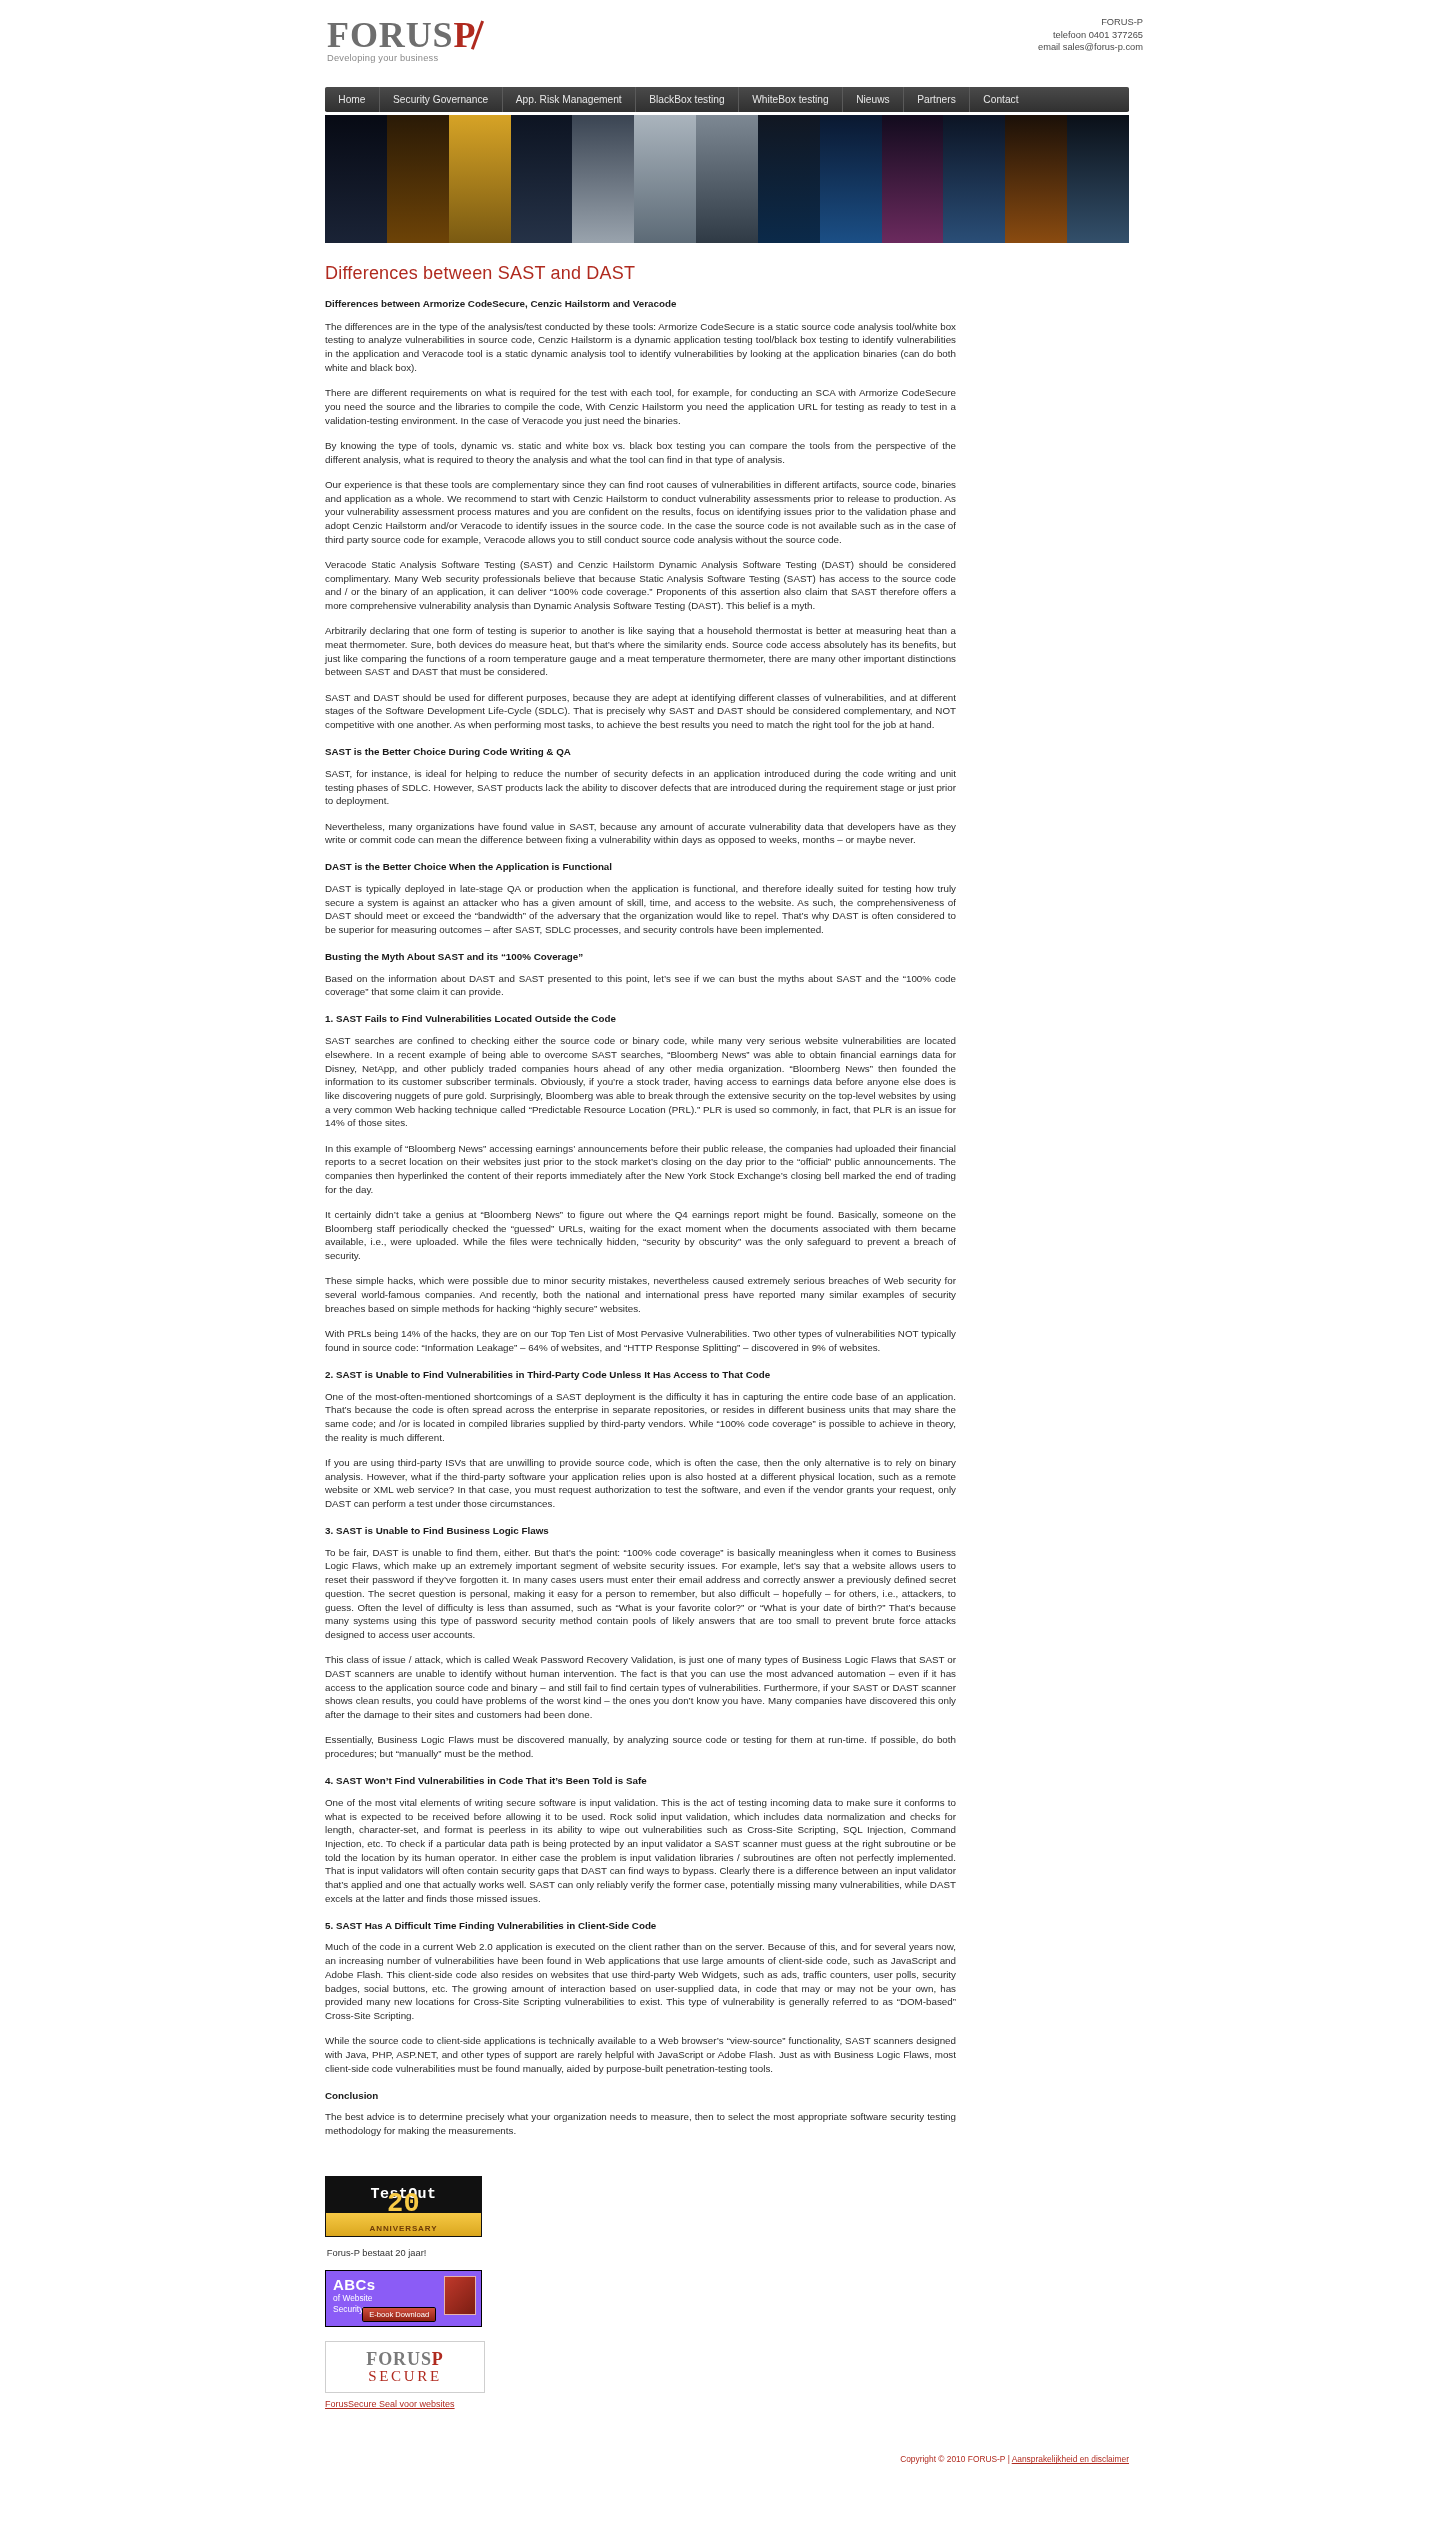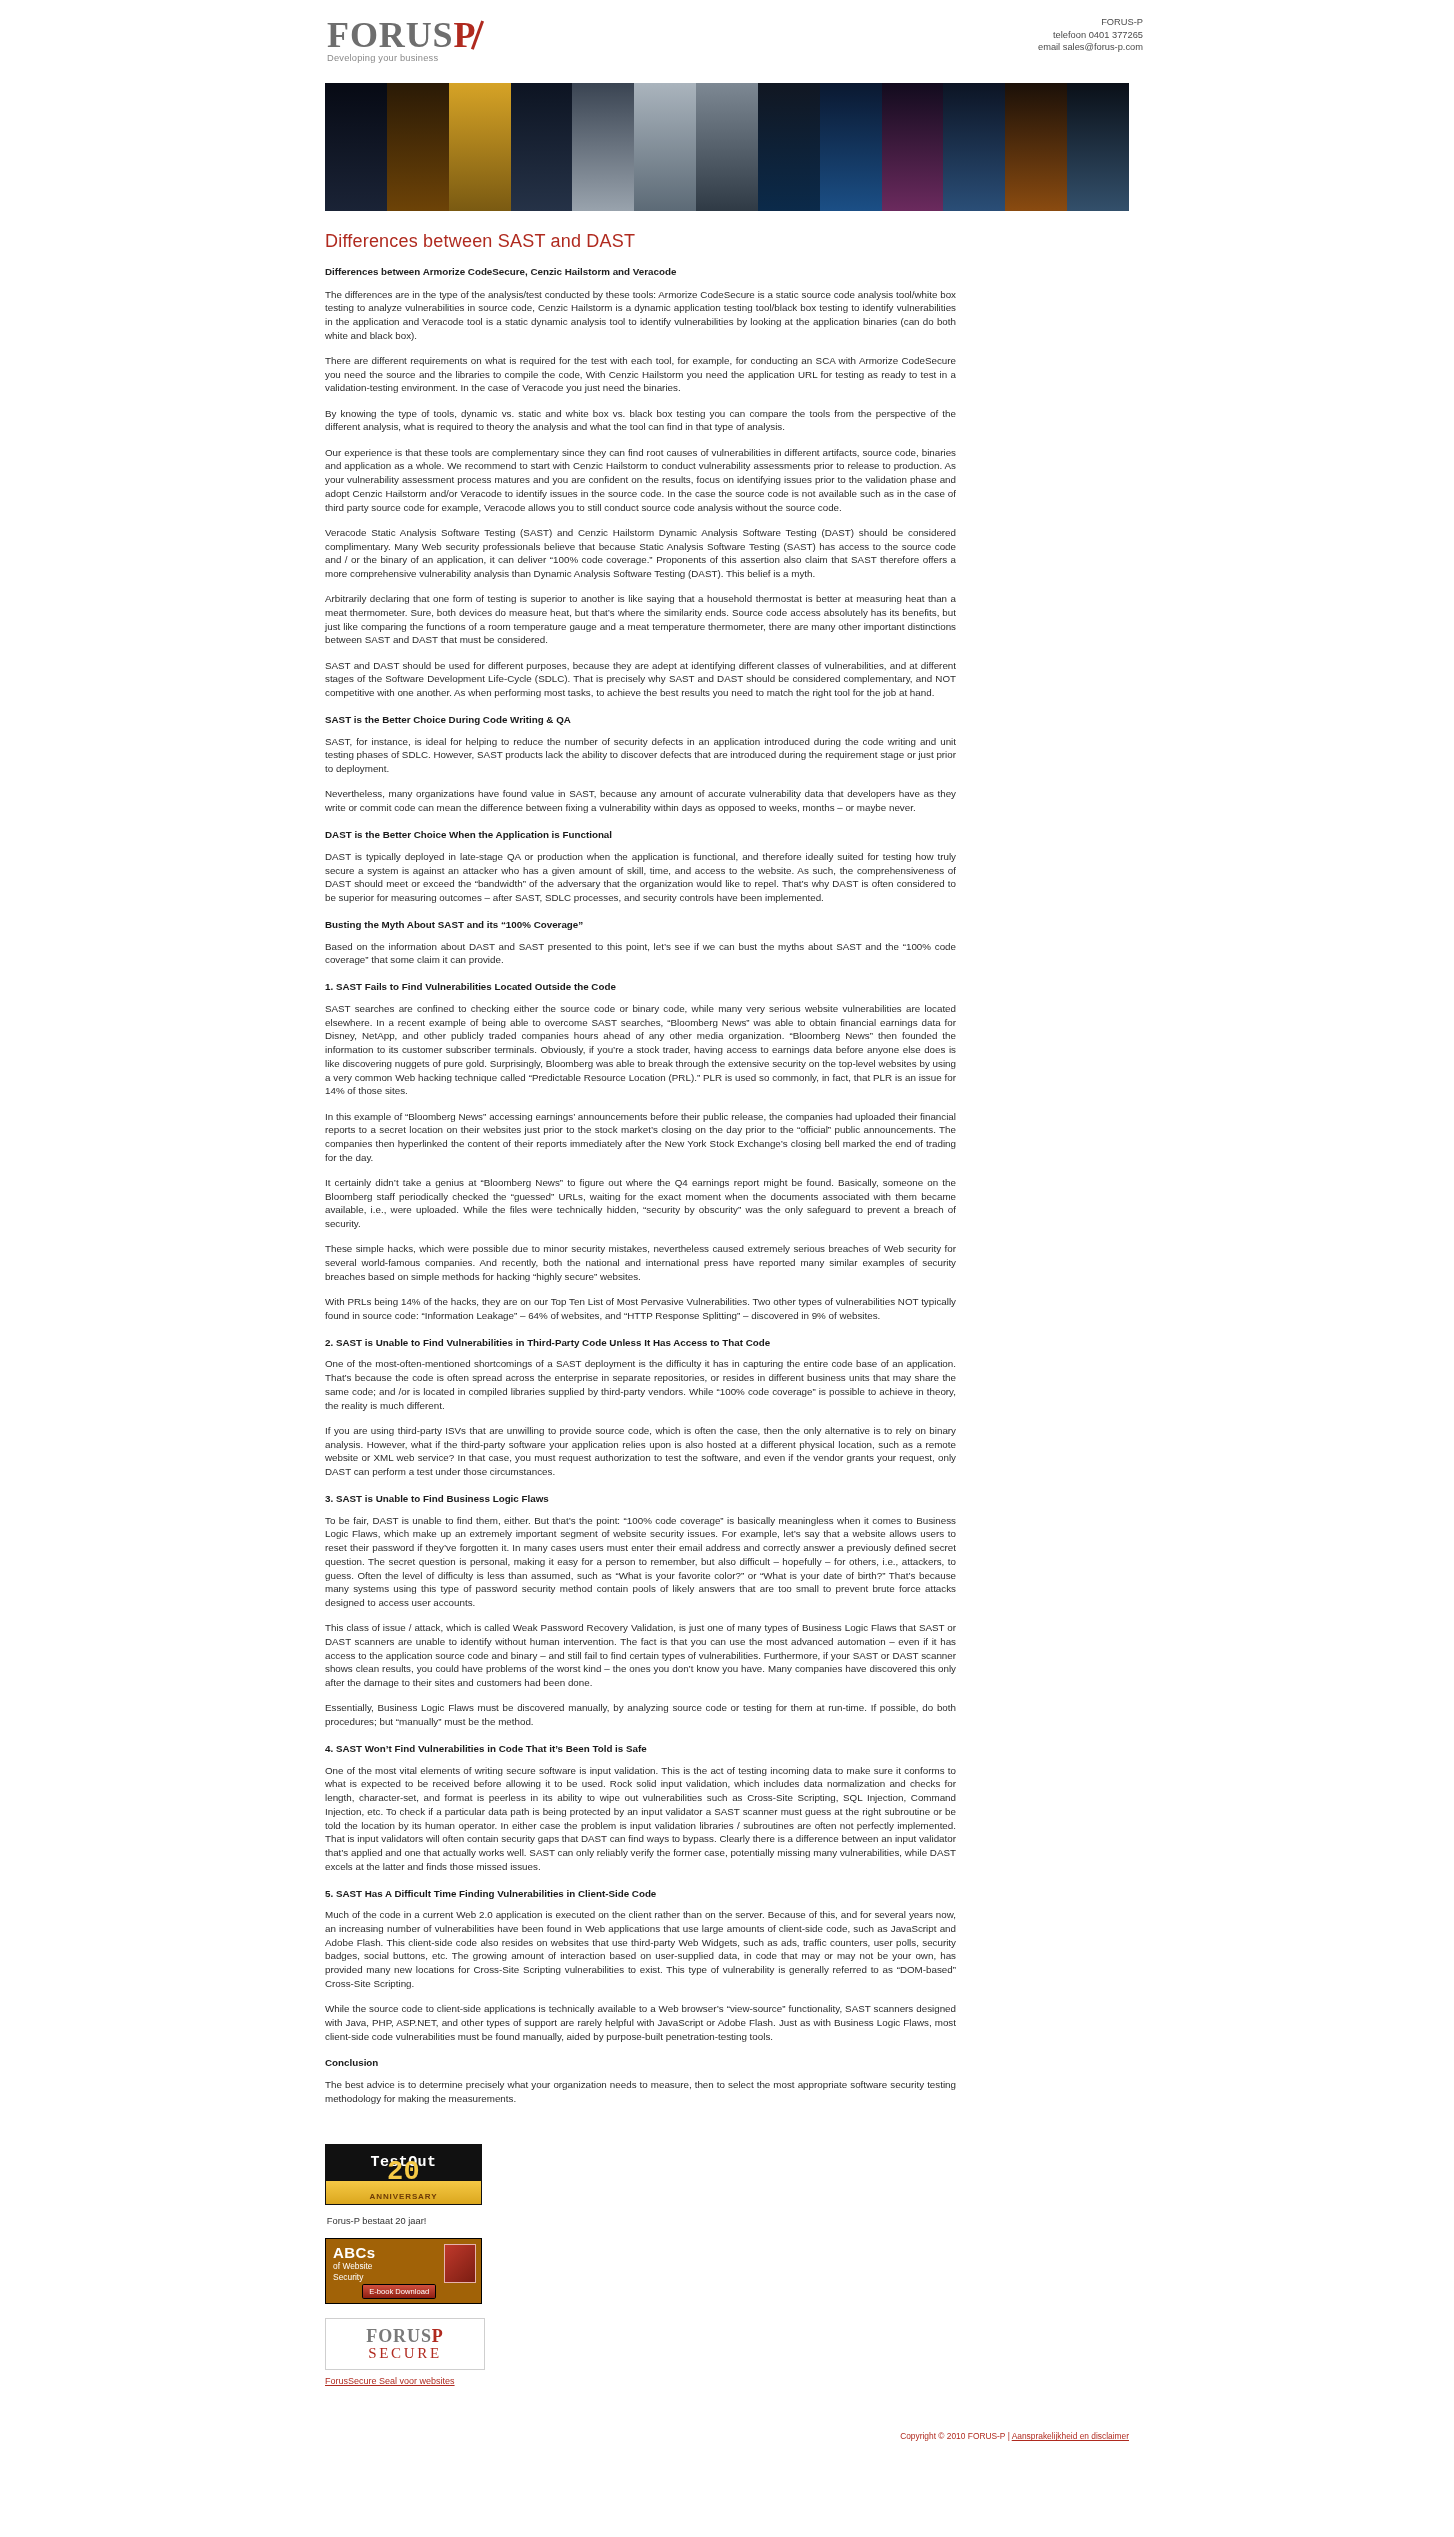--- a/index.html
+++ b/index.html
@@ -309,6 +309,16 @@
       </div>
     </div>
 
+    <div class="navbar">
+      <div class="nav-item">Home</div>
+      <div class="nav-item">Security Governance</div>
+      <div class="nav-item">App. Risk Management</div>
+      <div class="nav-item">BlackBox testing</div>
+      <div class="nav-item">WhiteBox testing</div>
+      <div class="nav-item">Nieuws</div>
+      <div class="nav-item">Partners</div>
+      <div class="nav-item">Contact</div>
+    </div>
 
     <div class="banner">
       <div class="banner-cell" style="background:linear-gradient(180deg,#070a14,#1a2336);"></div>

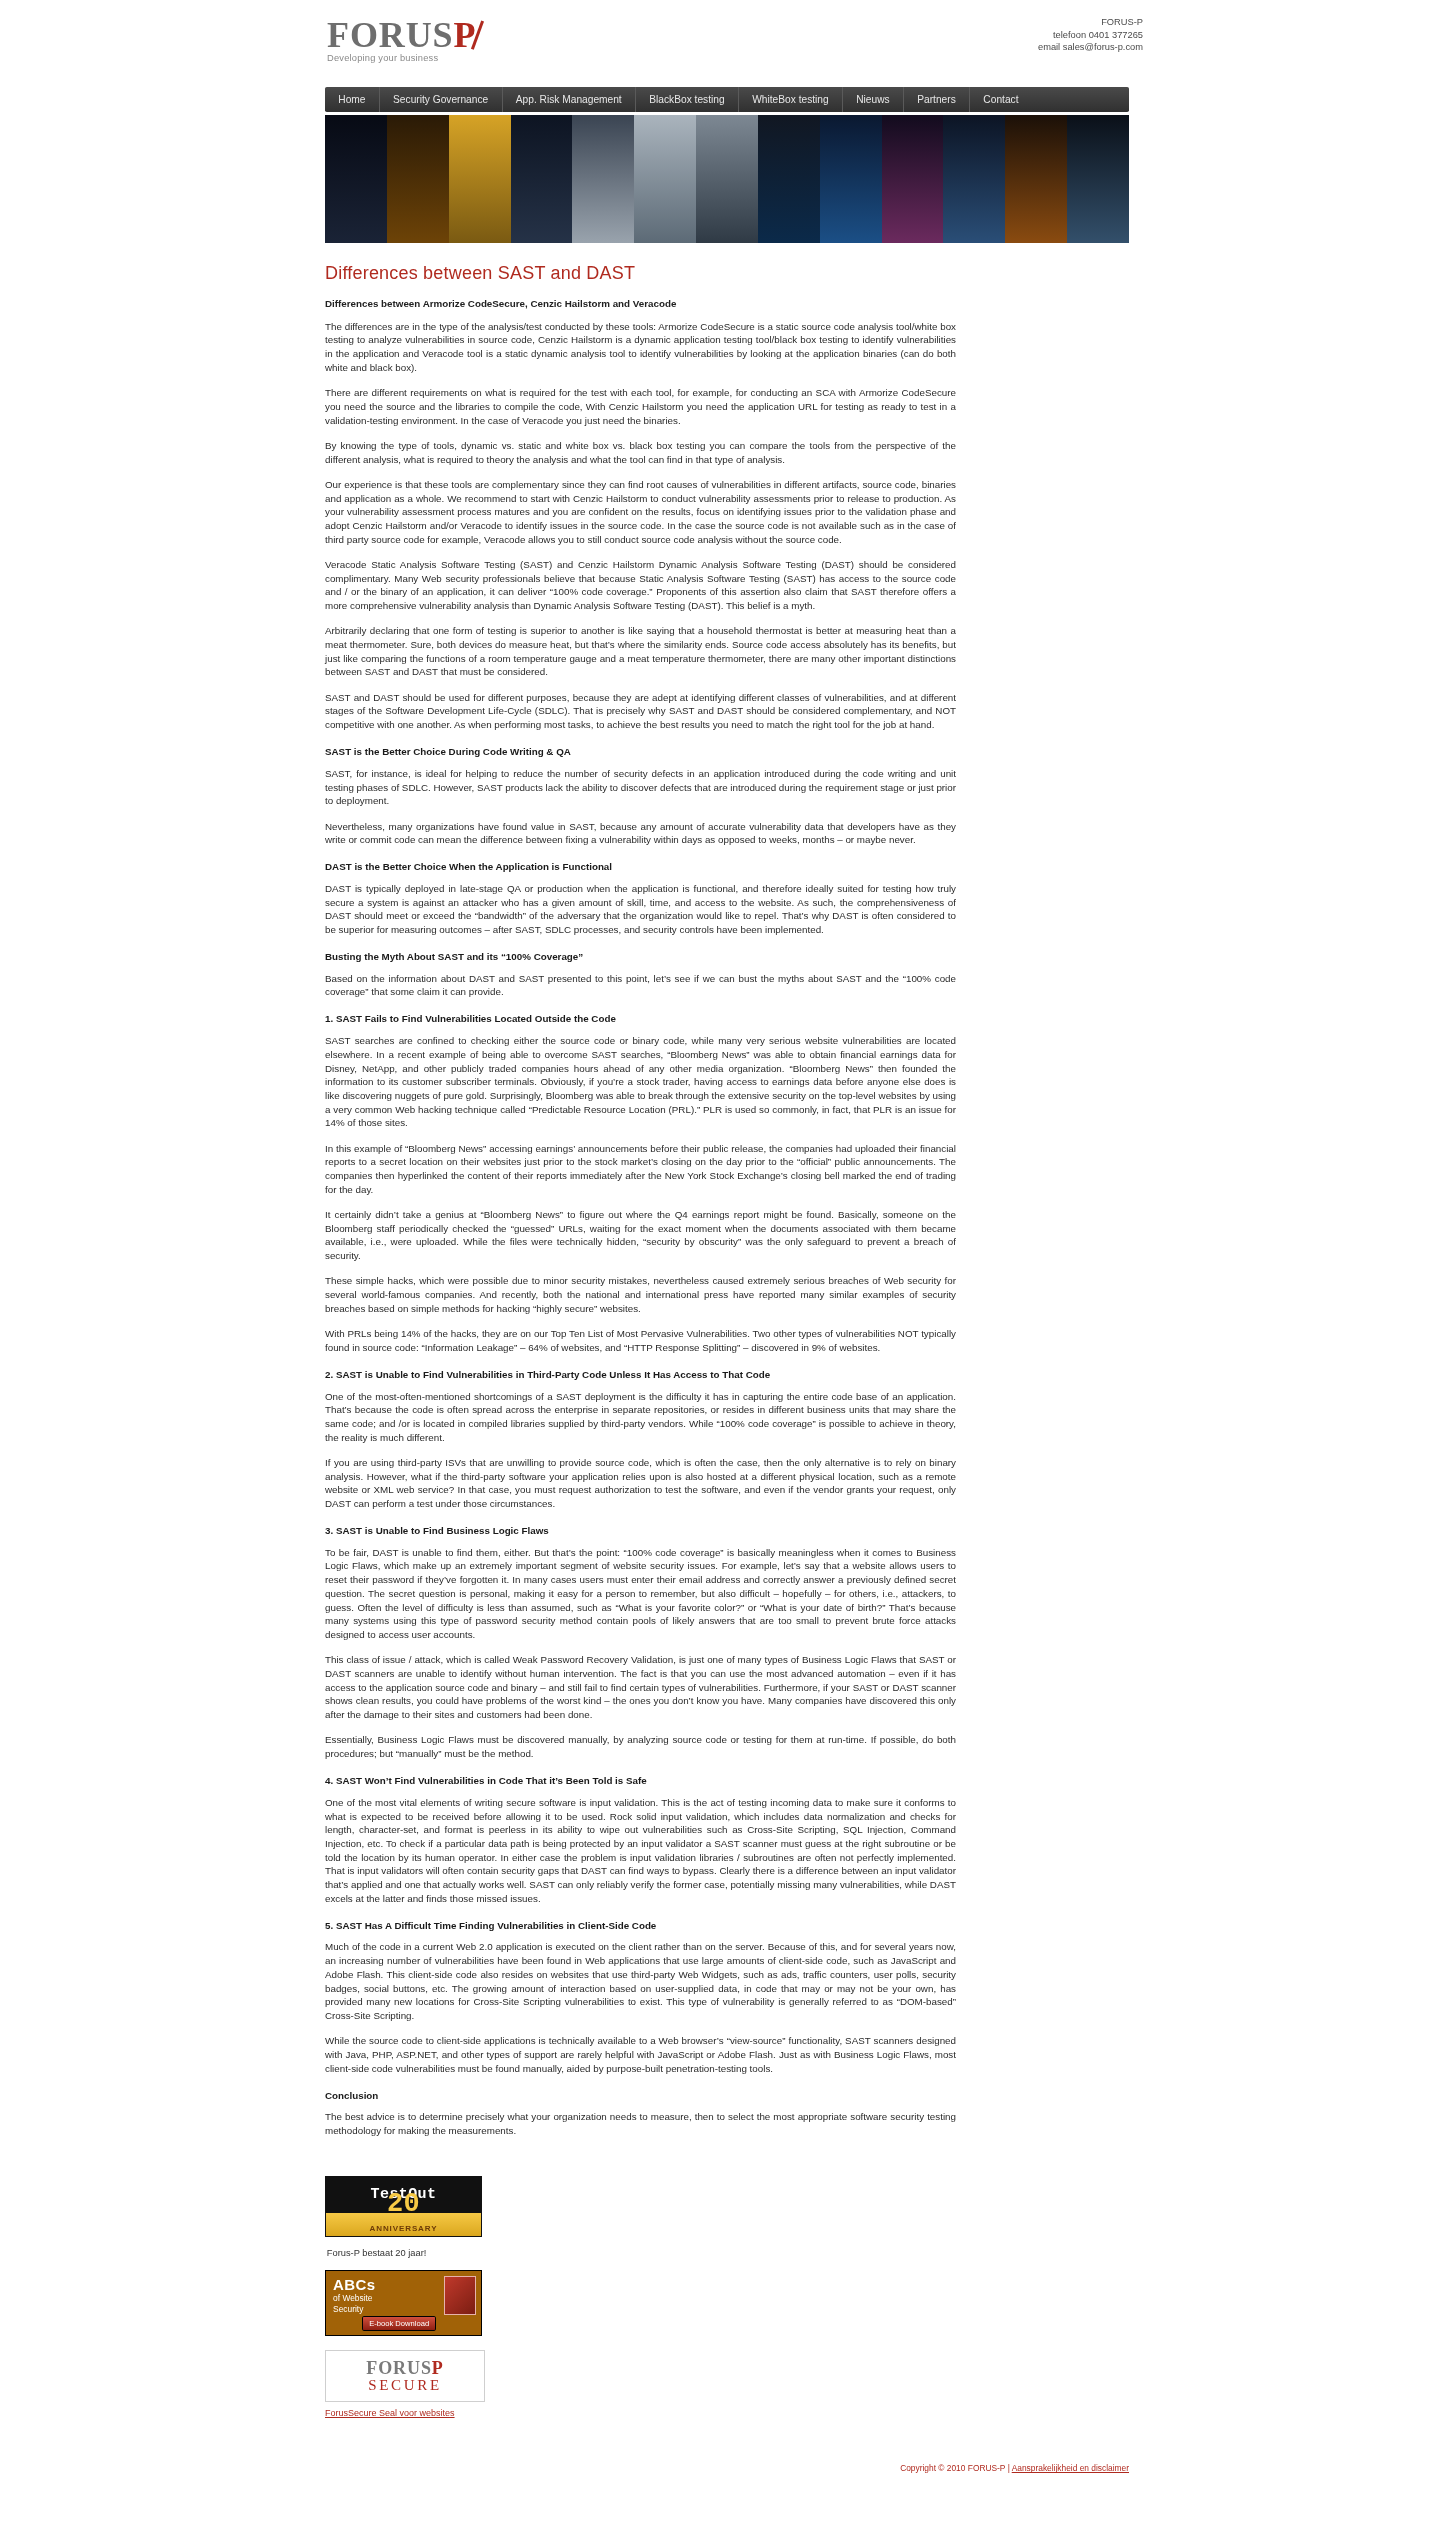--- a/index.html
+++ b/index.html
@@ -202,8 +202,8 @@
     margin: 3.6px 0 12.5px 1.8px;
   }
   .abcs {
-    height: 66px;
-    background: #a16207;
+    height: 57px;
+    background: #8b5cf6;
     border: 0.9px solid #000;
     position: relative;
     color: #fff;

